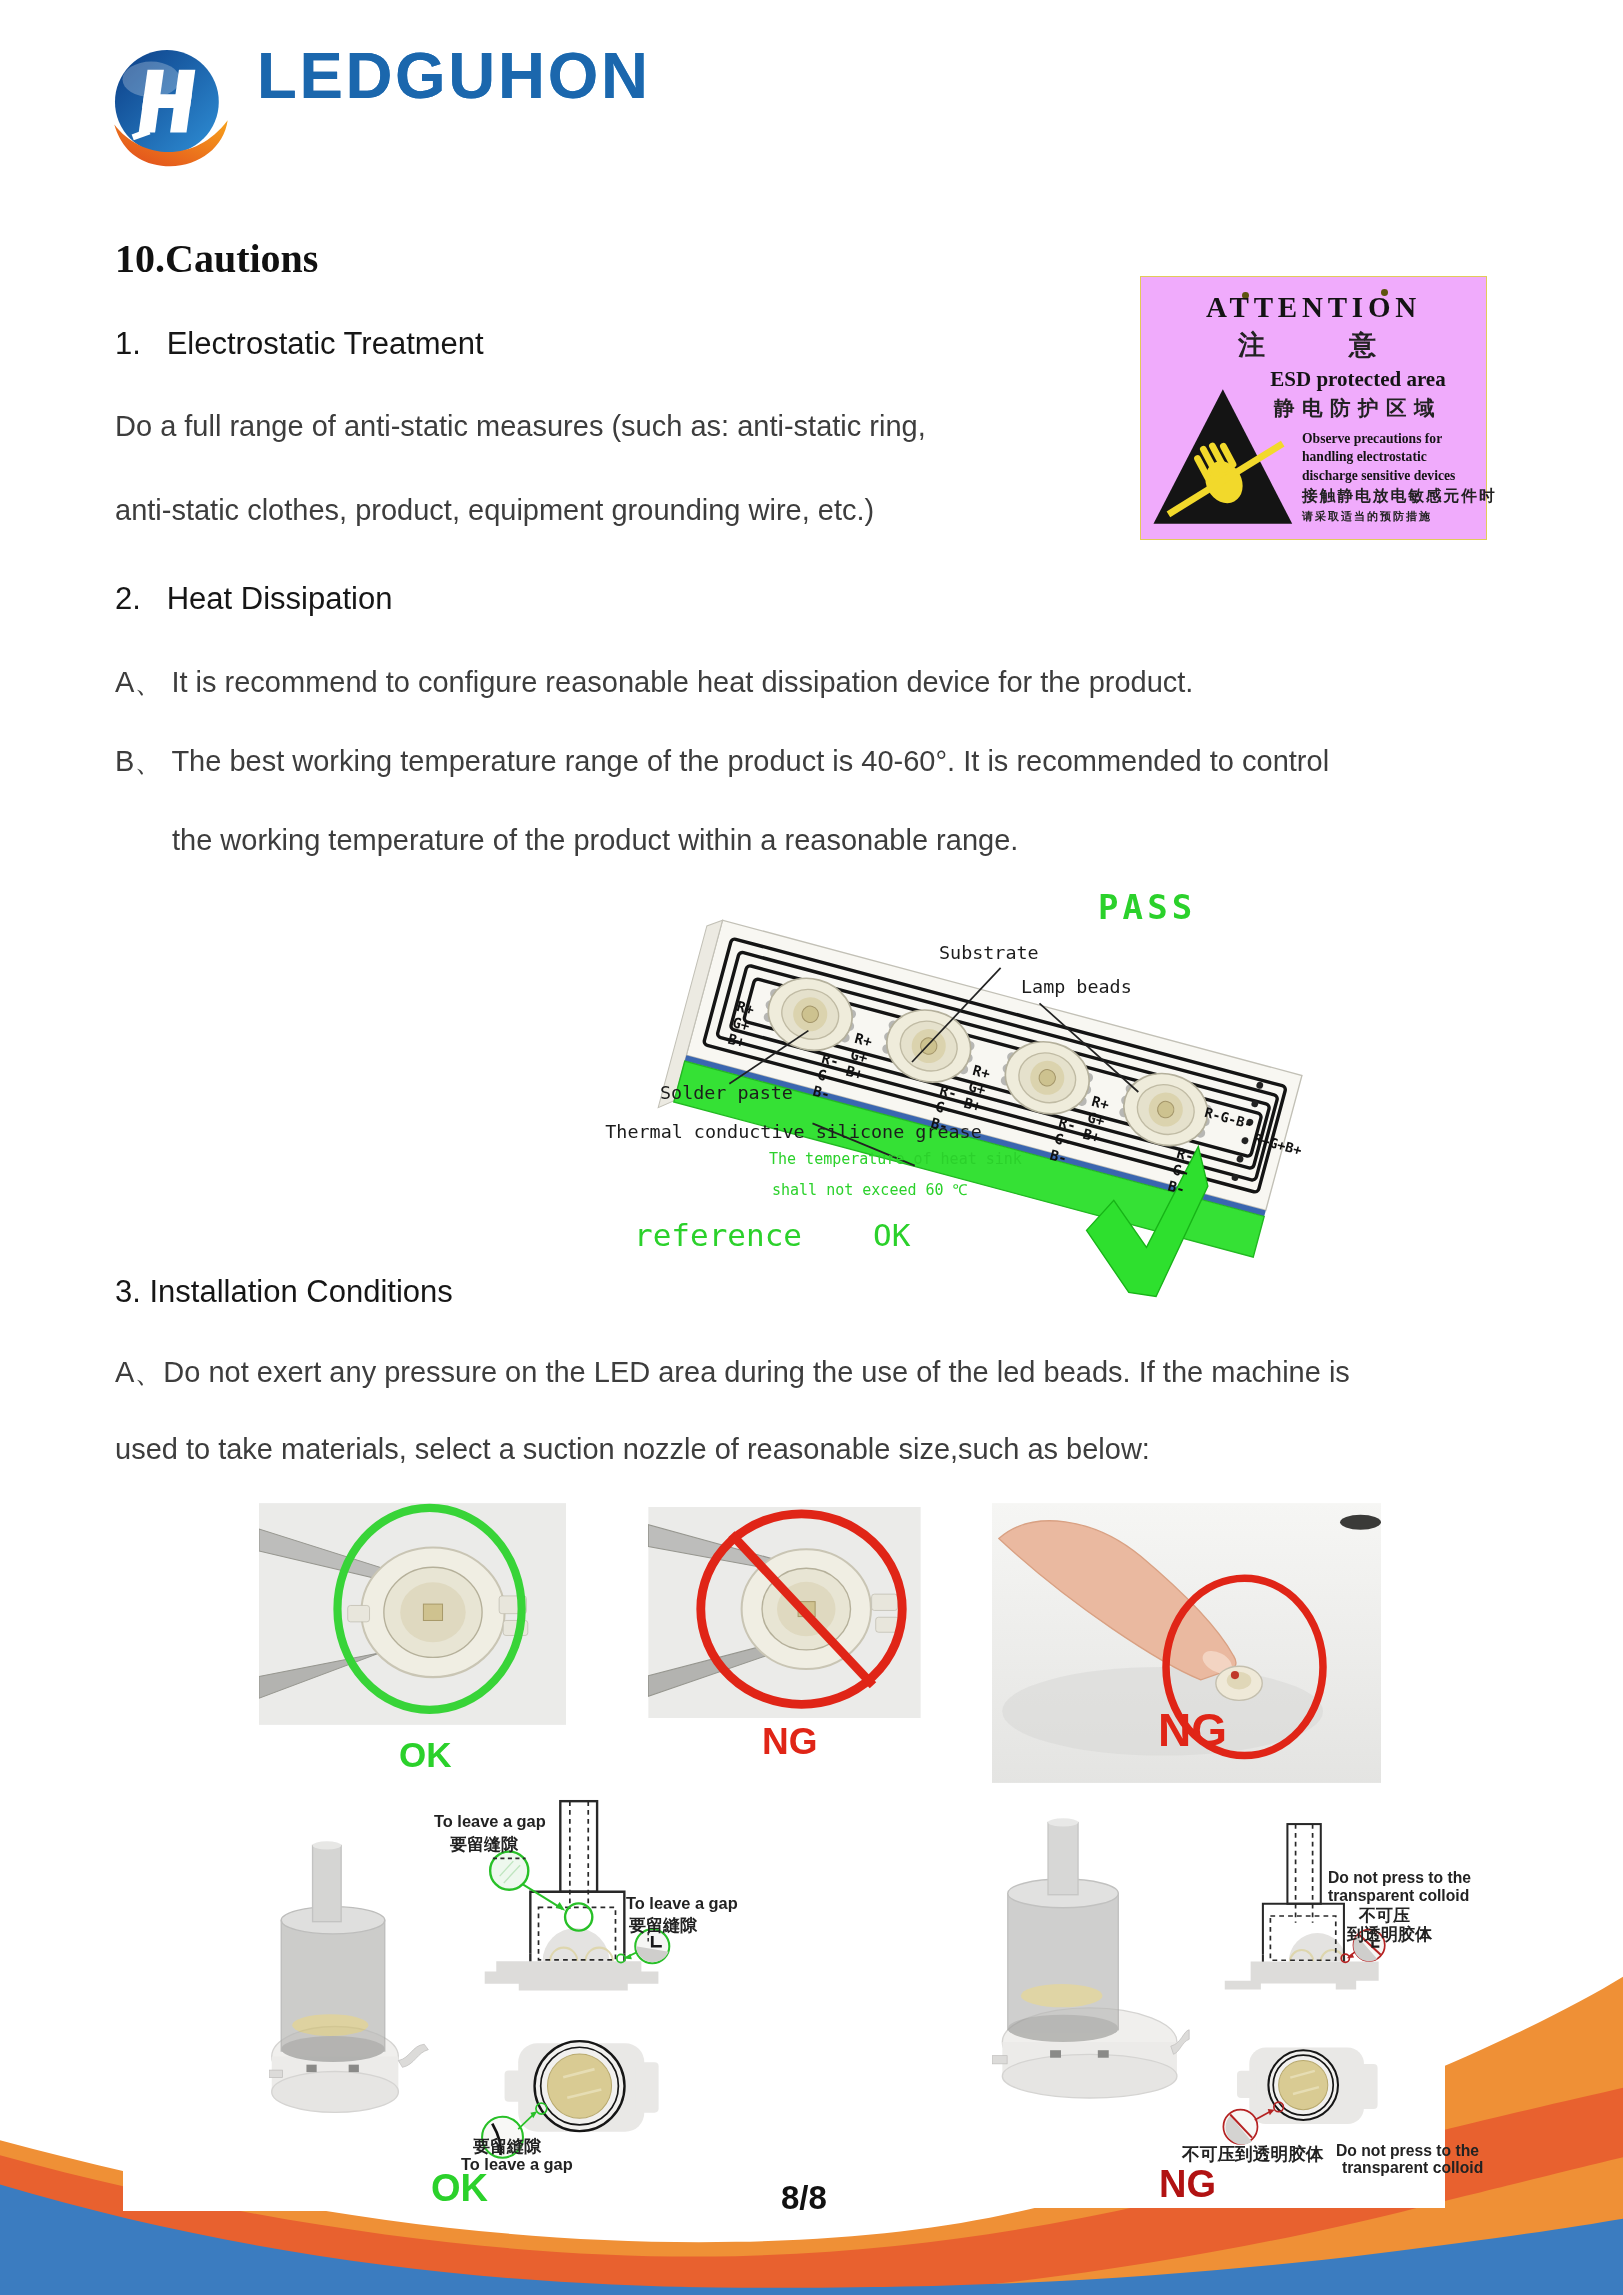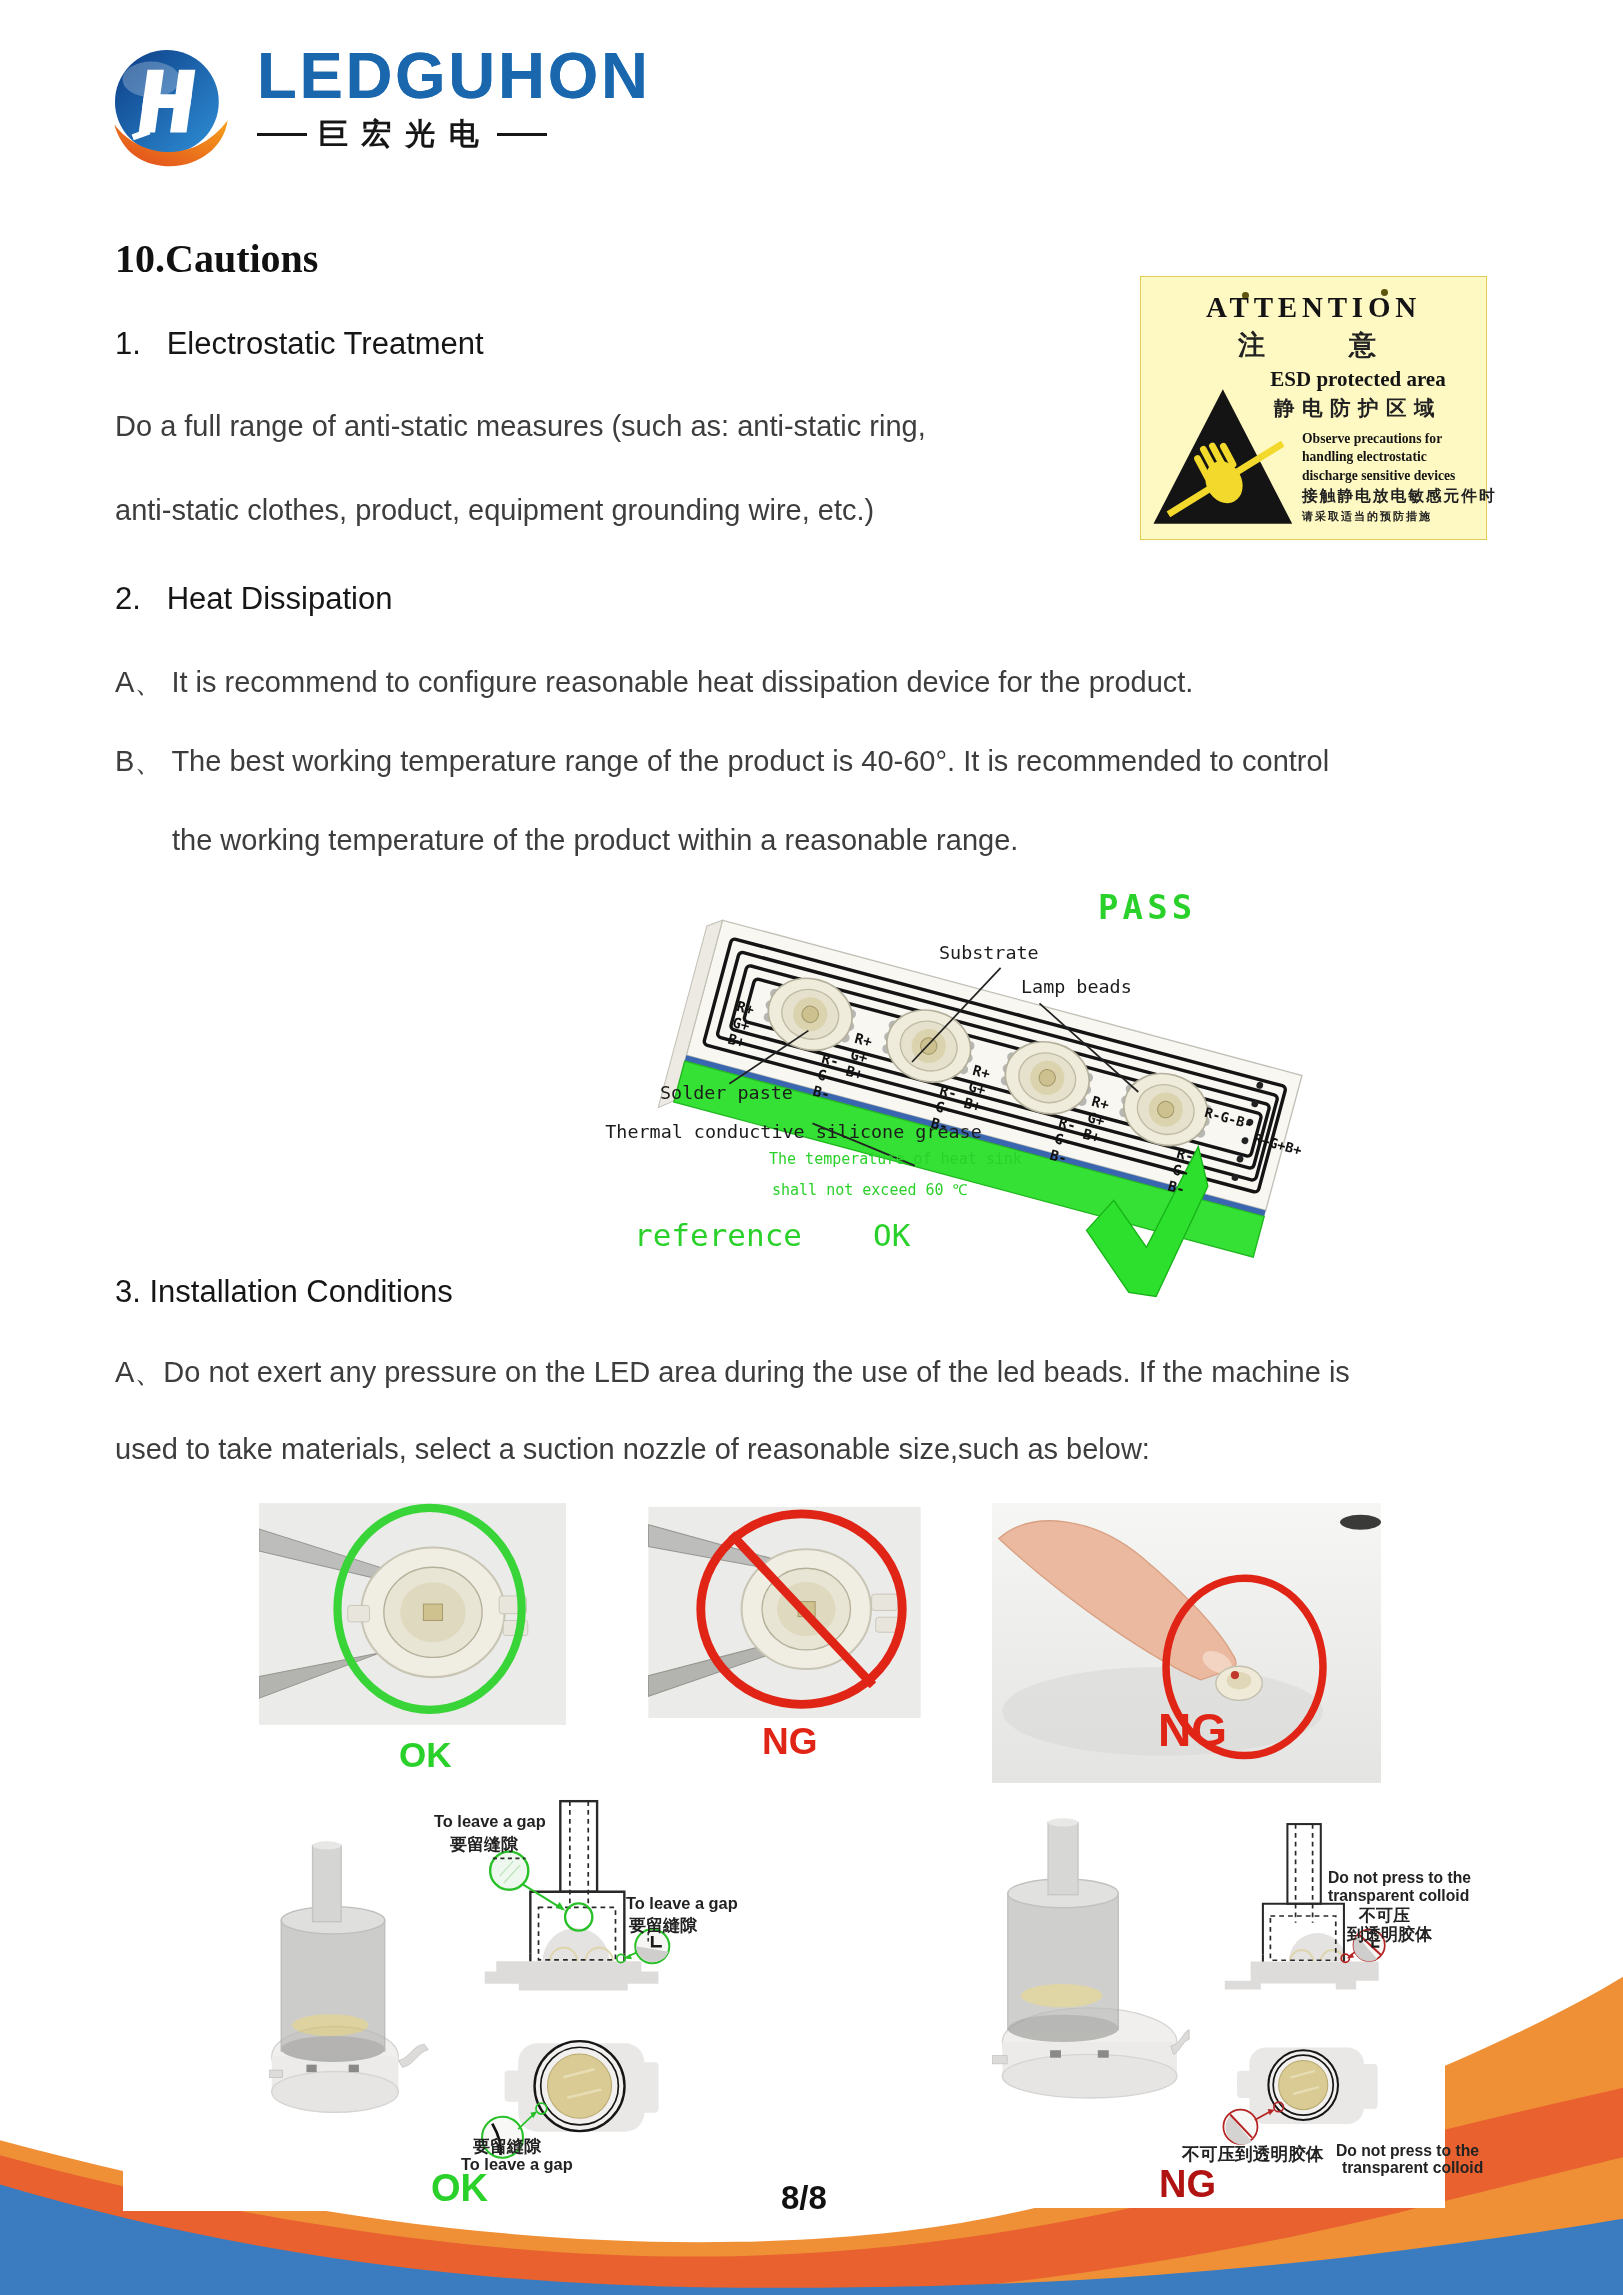--- a/index.html
+++ b/index.html
@@ -59,11 +59,6 @@
     <div style="margin-left:15px;">
       <div style="font-size:65px;font-weight:bold;letter-spacing:2.7px;line-height:68px;color:#1b67ad;
                   background:linear-gradient(90deg,#0d4f9e,#3fa0e0);-webkit-background-clip:text;background-clip:text;">LEDGUHON</div>
-      <div style="display:flex;align-items:center;margin-top:4.1px;">
-        <div style="width:50px;height:3.4px;background:#161616;"></div>
-        <div style="font-size:30px;font-weight:bold;letter-spacing:13.6px;color:#161616;margin:0 4.1px 0 11px;">巨宏光电</div>
-        <div style="width:50px;height:3.4px;background:#161616;"></div>
-      </div>
     </div>
   </div>
 

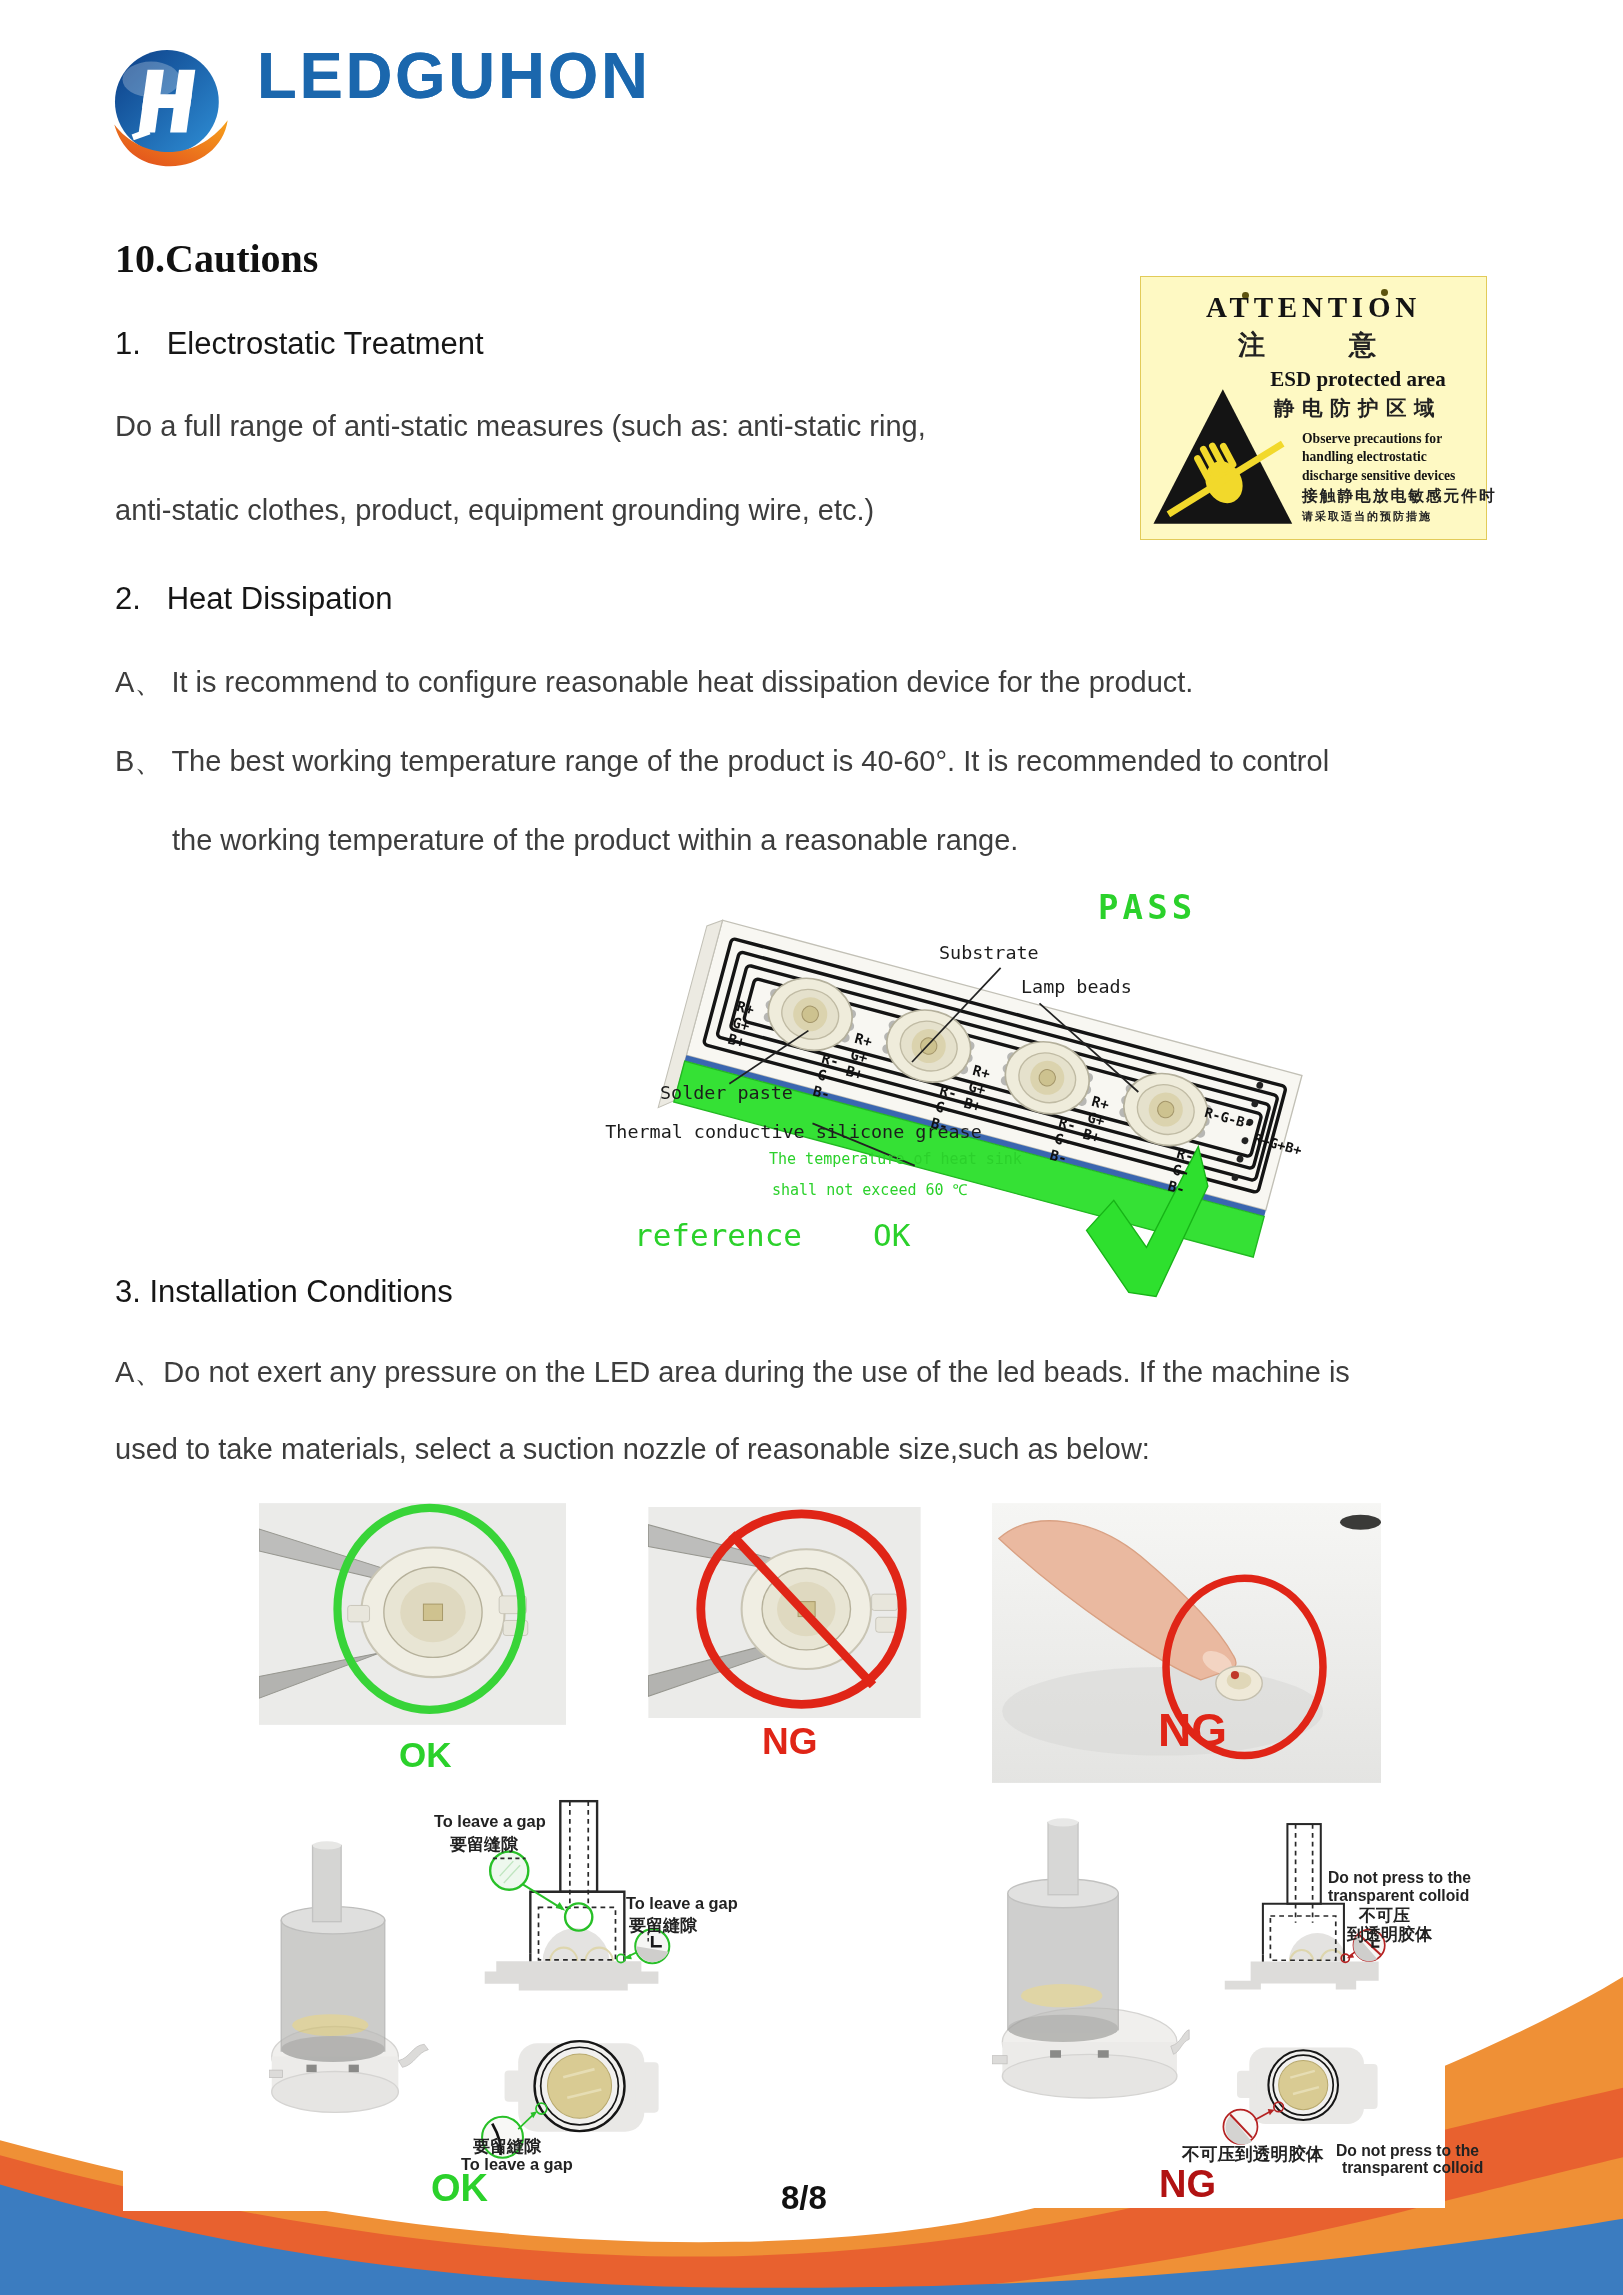--- a/index.html
+++ b/index.html
@@ -68,7 +68,7 @@
   <div class="abs body-text" style="left:115px;top:410px;">Do a full range of anti-static measures (such as: anti-static ring,</div>
   <div class="abs body-text" style="left:115px;top:494px;">anti-static clothes, product, equipment grounding wire, etc.)</div>
 
-  <div class="abs" style="left:1140px;top:276px;width:345px;height:262px;background:#fef9c3;border:1.4px solid #e2cb59;">
+  <div class="abs" style="left:1140px;top:276px;width:345px;height:262px;background:#f0abfc;border:1.4px solid #e2cb59;">
     <div class="abs" style="left:101px;top:15px;width:6.8px;height:6.8px;border-radius:50%;background:#5e5410;"></div>
     <div class="abs" style="left:240px;top:12.3px;width:6.8px;height:6.8px;border-radius:50%;background:#5e5410;"></div>
     <div class="abs sign-serif" style="left:0;top:13.6px;width:345px;text-align:center;font-size:29px;letter-spacing:4.8px;">ATTENTION</div>

